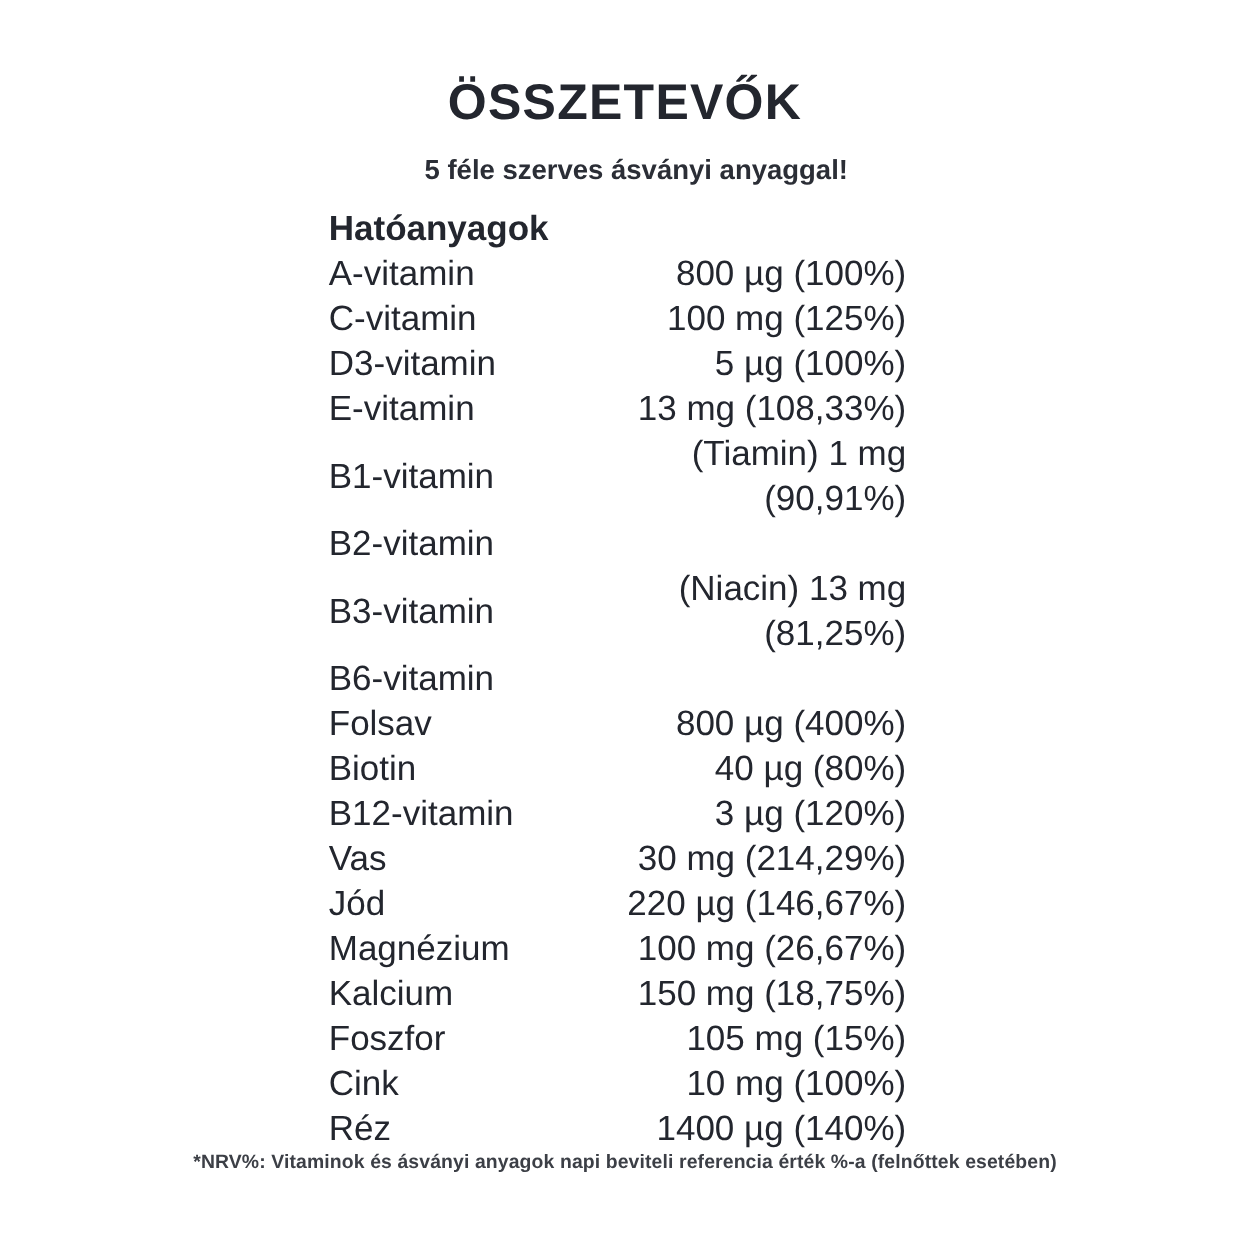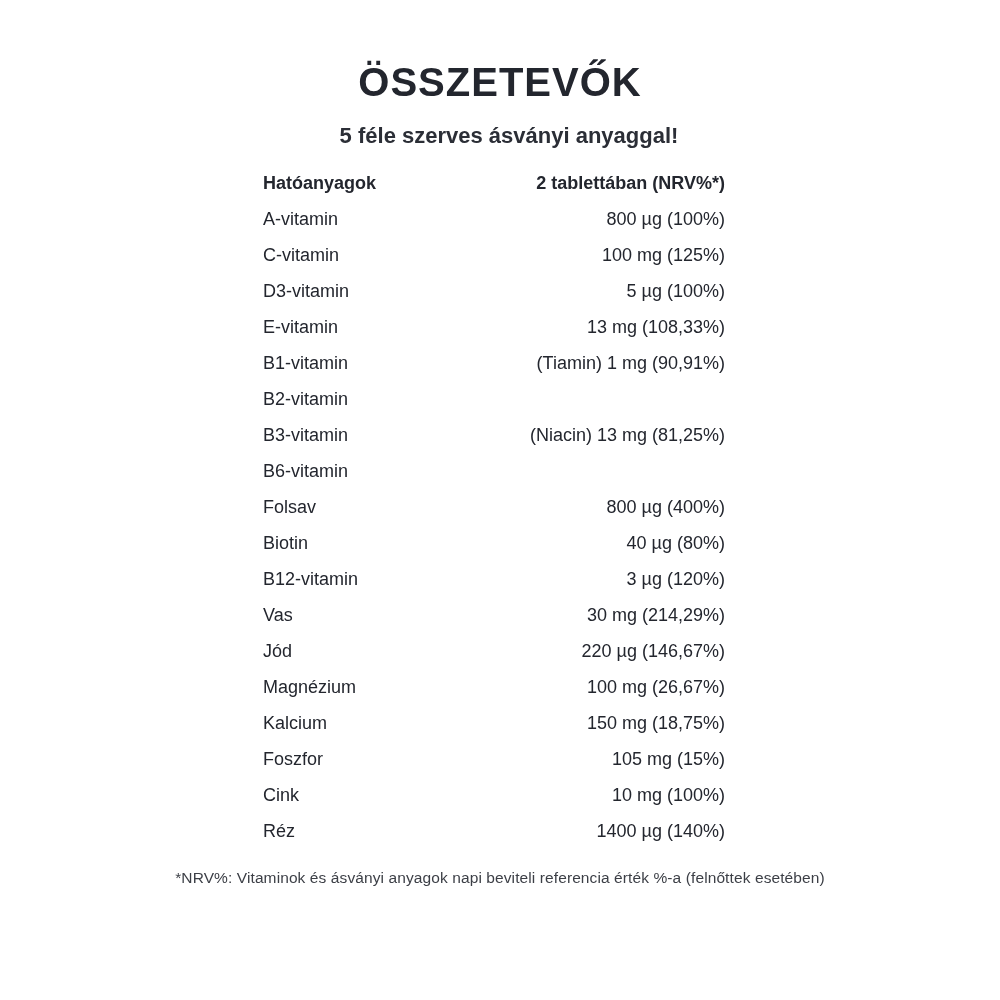--- a/index.html
+++ b/index.html
@@ -43,7 +43,7 @@
     align-items: center;
     justify-content: space-between;
     min-height: 36px;
-    font-size: 18px;
+    font-size: 28px;
     line-height: 36px;
     gap: 32px;
   }

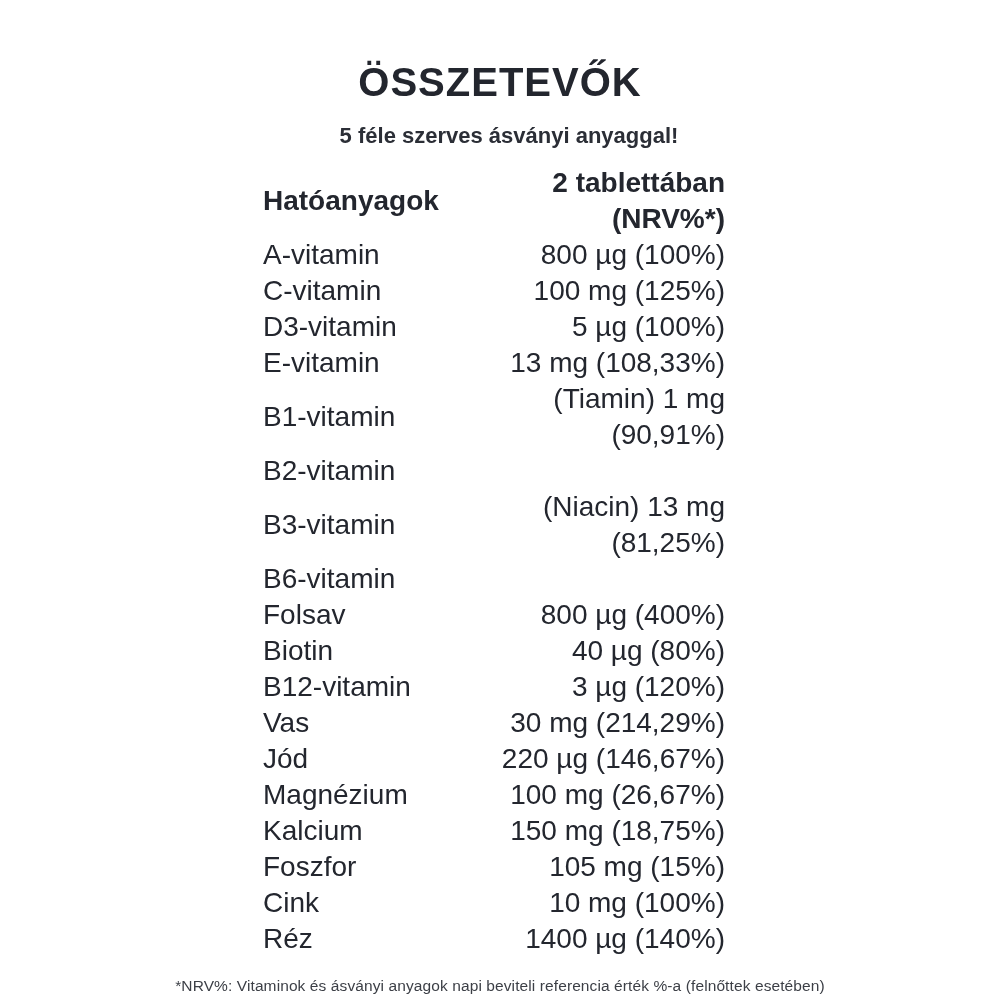--- a/index.html
+++ b/index.html
@@ -82,7 +82,6 @@
   <div class="ingredients-table">
     <div class="trow header">
       <div class="cell-name">Hatóanyagok</div>
-      <div class="cell-value">2 tablettában (NRV%*)</div>
     </div>
     <div>
   <div class="trow">

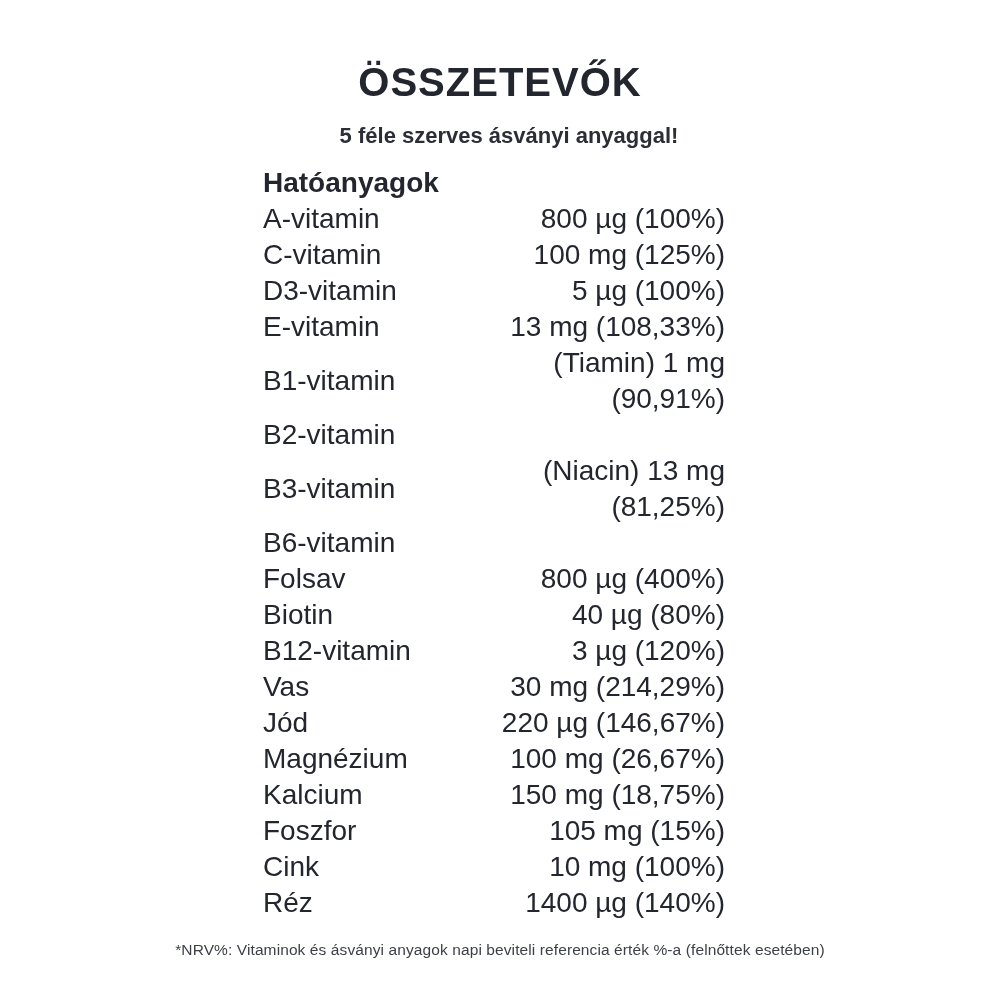--- a/index.html
+++ b/index.html
@@ -62,10 +62,10 @@
     flex: 1 1 auto;
   }
   .footnote {
-    margin-top: 20px;
+    margin-top: 0;
     text-align: center;
     font-size: 15.5px;
-    font-weight: 400;
+    font-weight: 700;
     color: #3c3f46;
     letter-spacing: 0.1px;
   }

